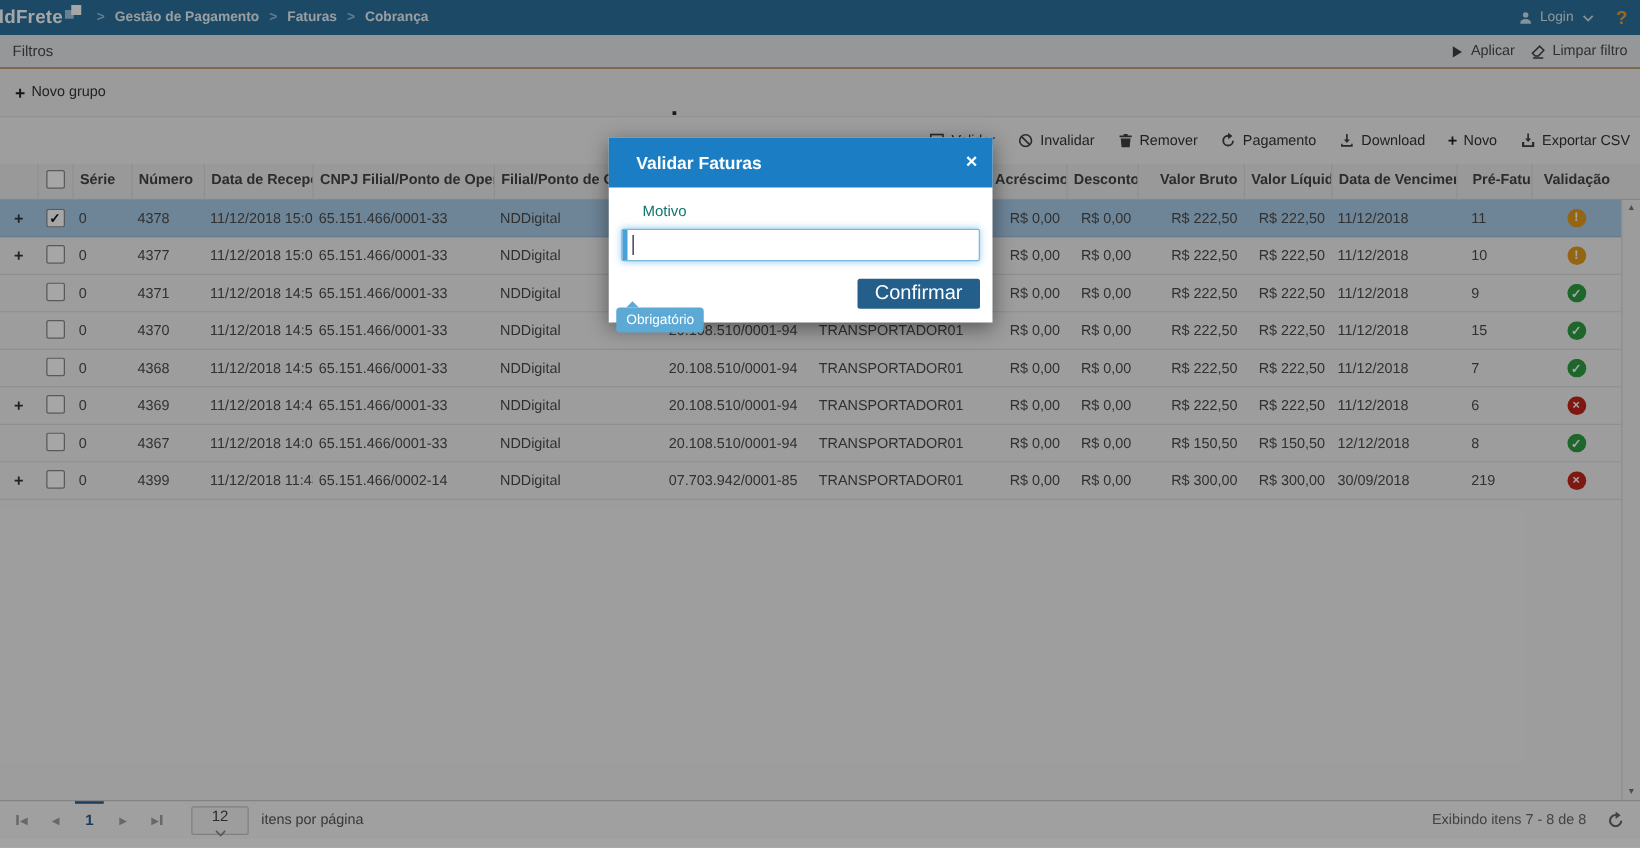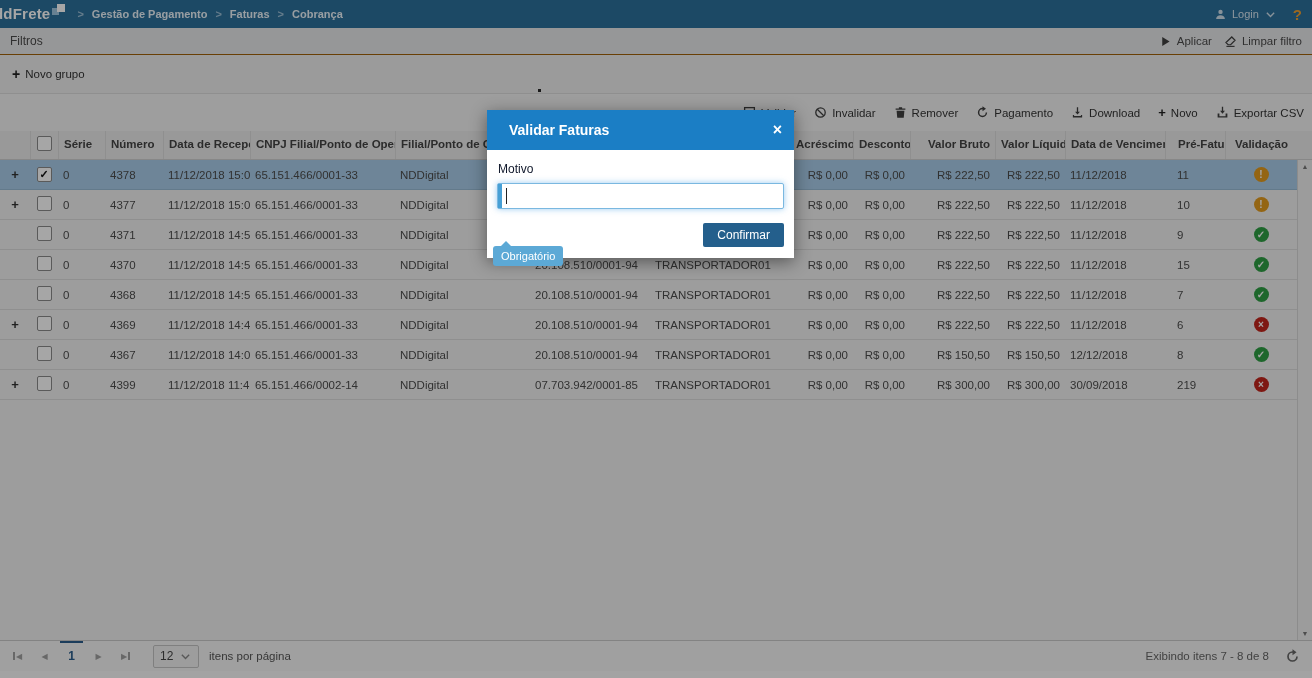--- a/index.html
+++ b/index.html
@@ -86,7 +86,7 @@
                 padding:0 12px 0 22px;box-sizing:border-box;font-size:14px;font-weight:bold;}
   .modal-close{margin-left:auto;font-size:16px;font-weight:bold;cursor:pointer;line-height:16px;}
   .modal-body{position:relative;padding:12px 10px 11px 10px;}
-  .field-label{display:block;font-size:12px;color:#0f172a;margin-left:1px;}
+  .field-label{display:block;font-size:12px;color:#0f766e;margin-left:17px;}
   .input-wrap{position:relative;margin-top:7px;height:26px;border:1px solid #7ab8e0;border-radius:2px;
               background:#fff;box-shadow:0 0 6px rgba(102,175,233,.65);box-sizing:border-box;}
   .input-accent{position:absolute;left:0;top:0;bottom:0;width:4px;background:#47a0d6;}

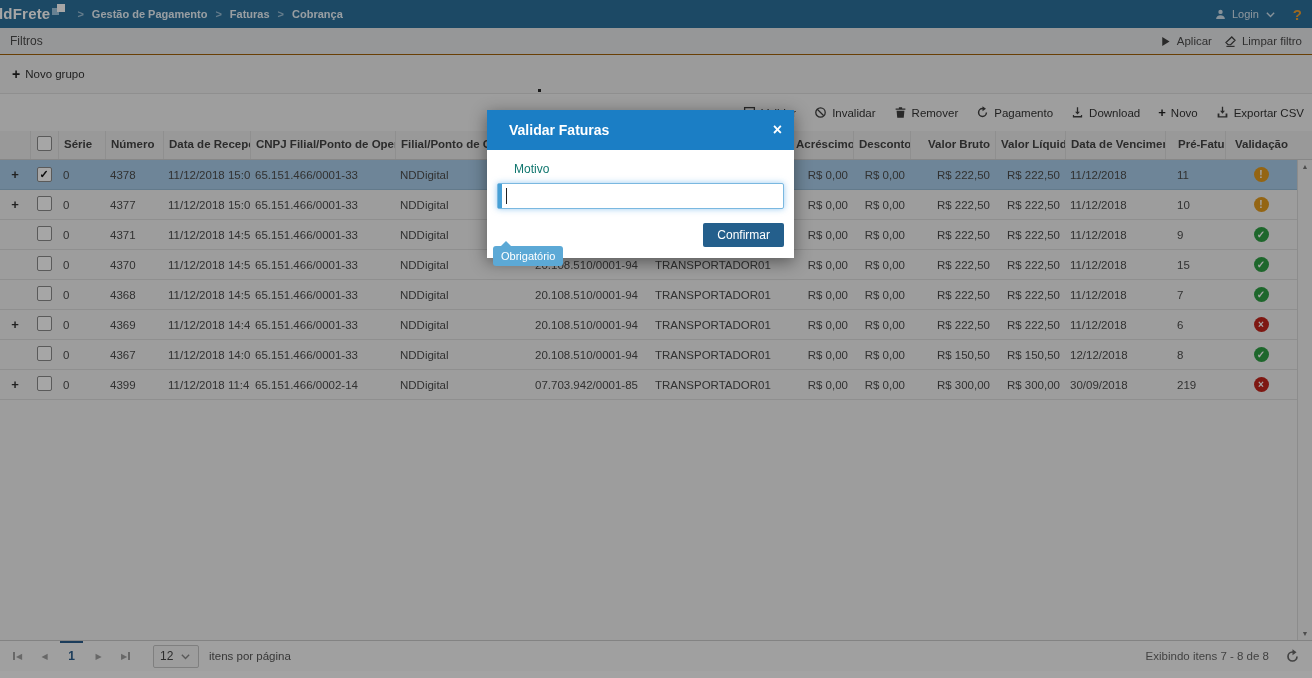--- a/index.html
+++ b/index.html
@@ -99,7 +99,7 @@
             border-right:5px solid transparent;border-bottom:5px solid #5ca9d6;}
   .modal-actions{display:flex;justify-content:flex-end;margin-top:14px;}
   .confirm-btn{background:#245f8c;color:#fff;border:none;border-radius:2px;height:24px;padding:0 14px;
-               font-family:"Liberation Sans",sans-serif;font-size:12px;cursor:pointer;}
+               font-family:"Liberation Sans",sans-serif;font-size:16px;cursor:pointer;}
 </style>
 </head>
 <body>

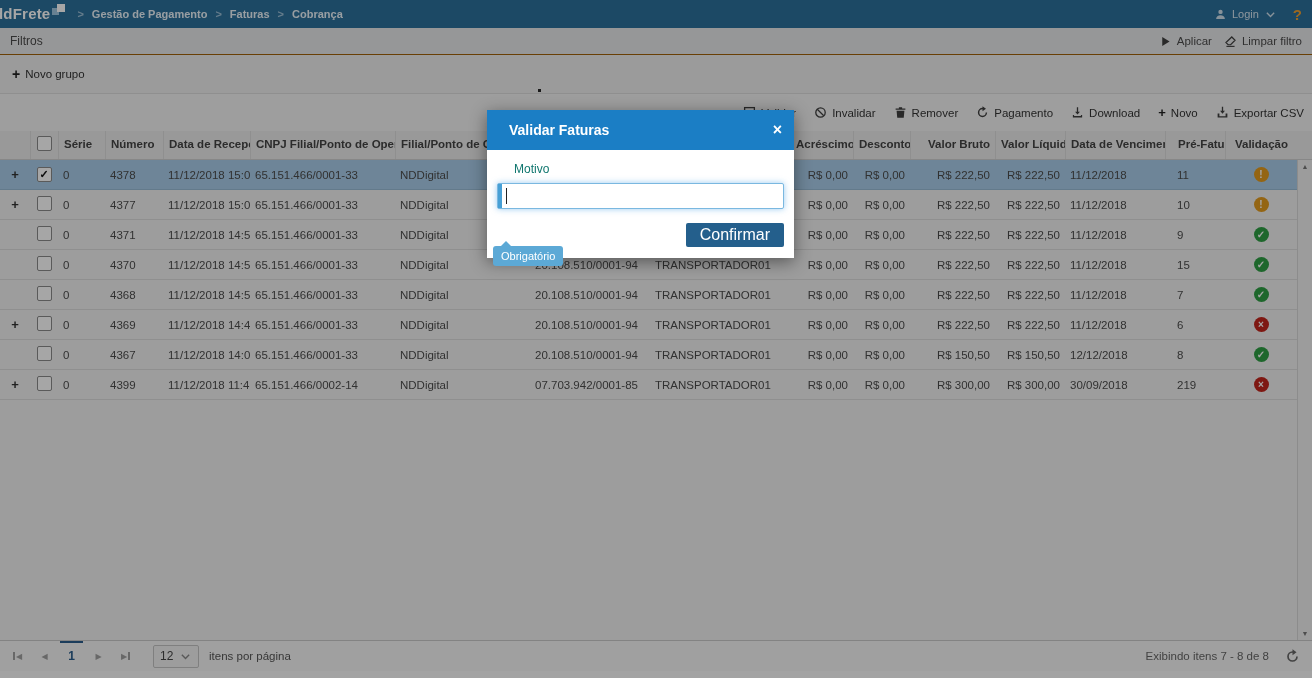--- a/index.html
+++ b/index.html
@@ -74,7 +74,7 @@
   .pg-num::before{content:"";position:absolute;top:0;left:2px;right:2px;height:2px;background:#2a5d8c;}
   .pg-size{width:46px;height:23px;border:1px solid #c4c4c4;border-radius:2px;background:#f2f2f2;
            display:flex;align-items:center;justify-content:space-between;box-sizing:border-box;
-           padding:0 6px;margin:0 10px 0 14px;font-size:12px;color:#444;cursor:pointer;}
+           padding:0 6px;margin:0 10px 0 14px;font-size:12px;color:#444;cursor:pointer;flex-direction:column;}
   .pager-right{margin-left:auto;display:flex;align-items:center;gap:16px;color:#666;}
   .footer-strip{position:absolute;top:671px;left:0;right:0;height:7px;background:#fafafa;}
   

